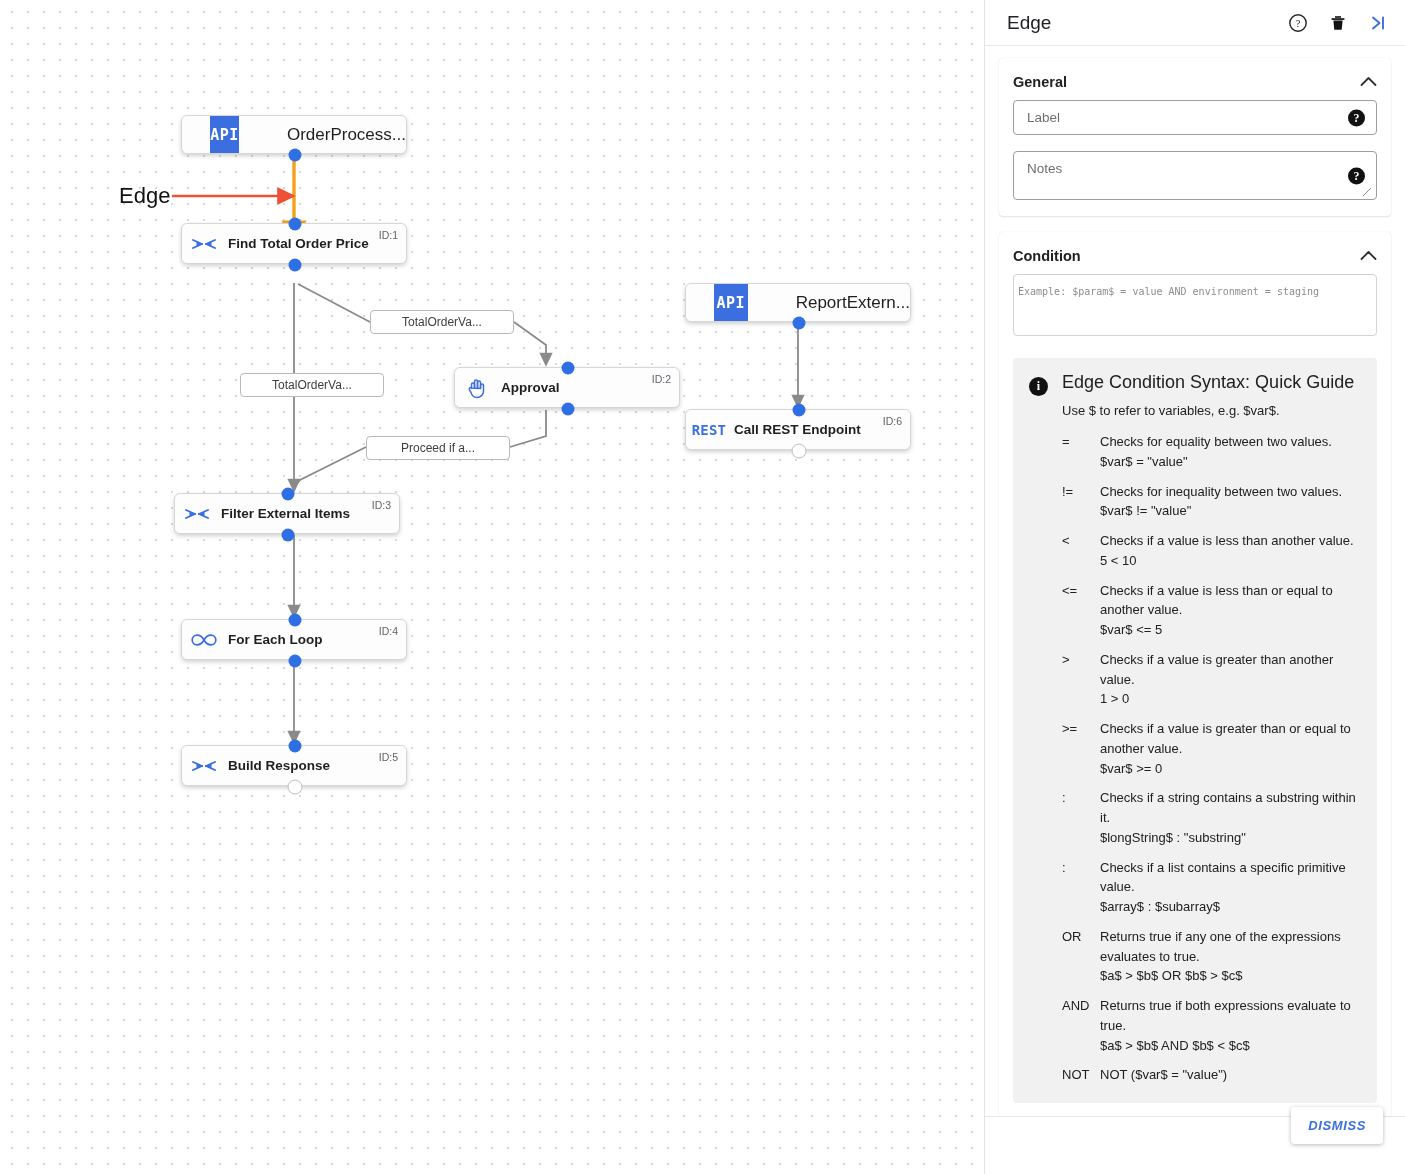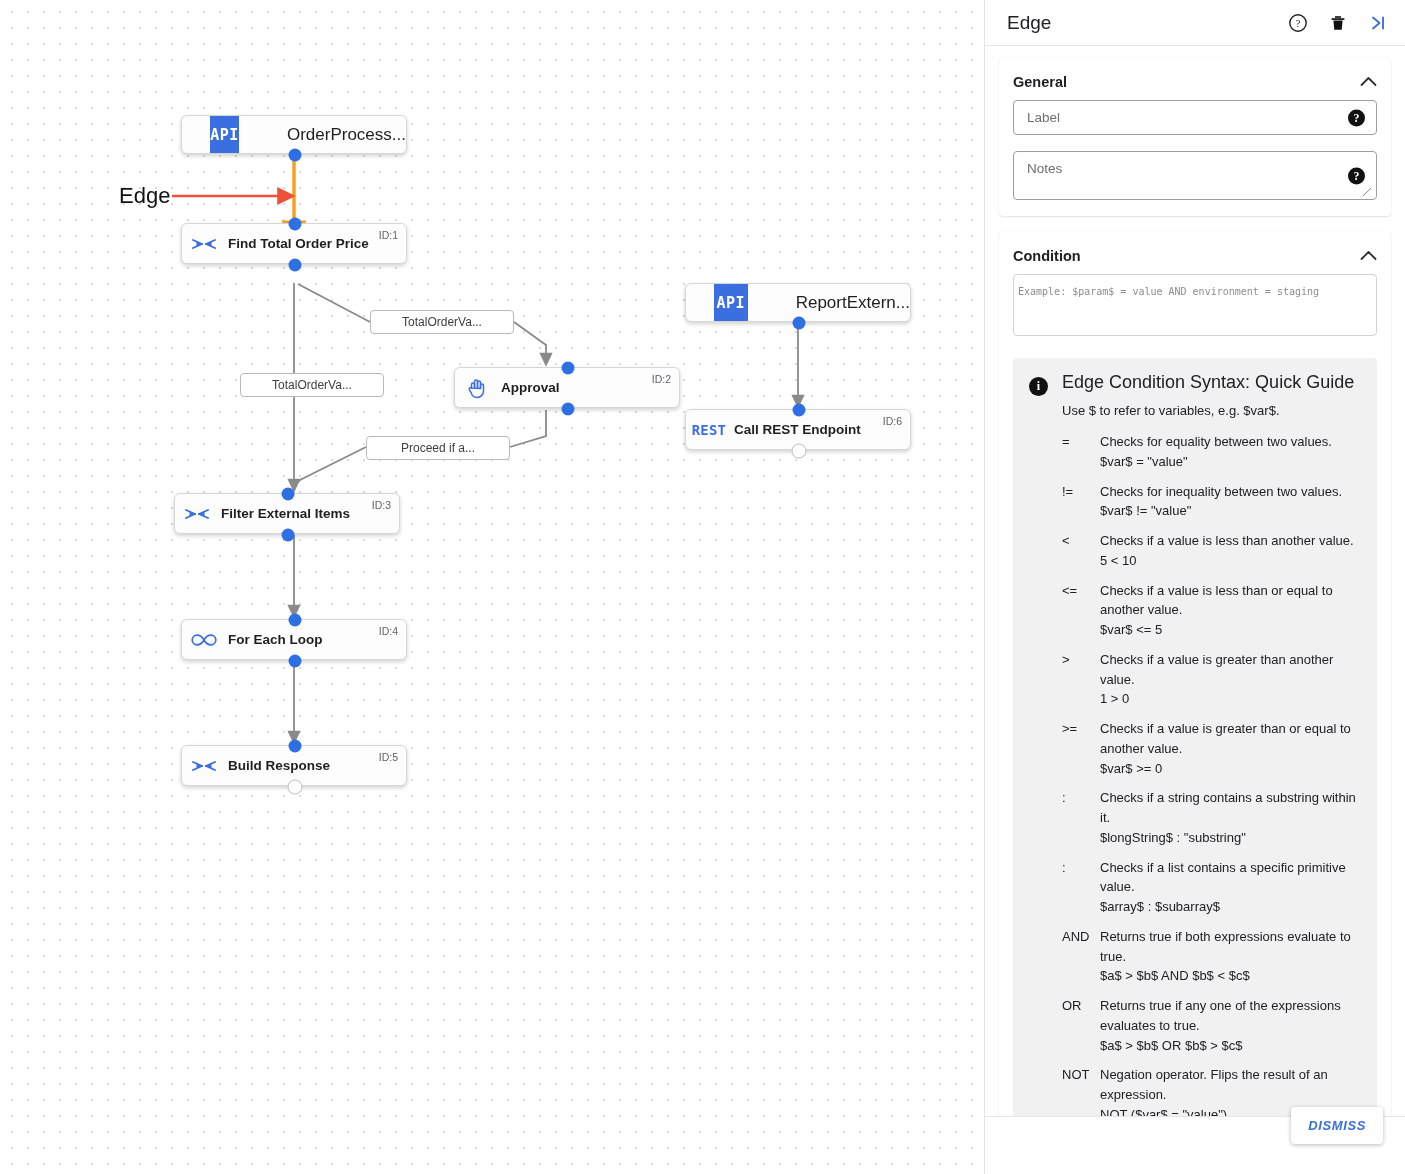--- a/index.html
+++ b/index.html
@@ -427,12 +427,12 @@
               <div class="op-desc"><span>Checks if a list contains a specific primitive value.</span><span class="op-ex">$array$ : $subarray$</span></div>
             </div>
             <div class="op-row">
+              <div class="op-sym">OR</div>
+              <div class="op-desc"><span>Returns true if any one of the expressions evaluates to true.</span><span class="op-ex">$a$ &gt; $b$ OR $b$ &gt; $c$</span></div>
+            </div>
+            <div class="op-row">
               <div class="op-sym">AND</div>
               <div class="op-desc"><span>Returns true if both expressions evaluate to true.</span><span class="op-ex">$a$ &gt; $b$ AND $b$ &lt; $c$</span></div>
-            </div>
-            <div class="op-row">
-              <div class="op-sym">OR</div>
-              <div class="op-desc"><span>Returns true if any one of the expressions evaluates to true.</span><span class="op-ex">$a$ &gt; $b$ OR $b$ &gt; $c$</span></div>
             </div>
             <div class="op-row" style="margin-bottom:0;">
               <div class="op-sym">NOT</div>

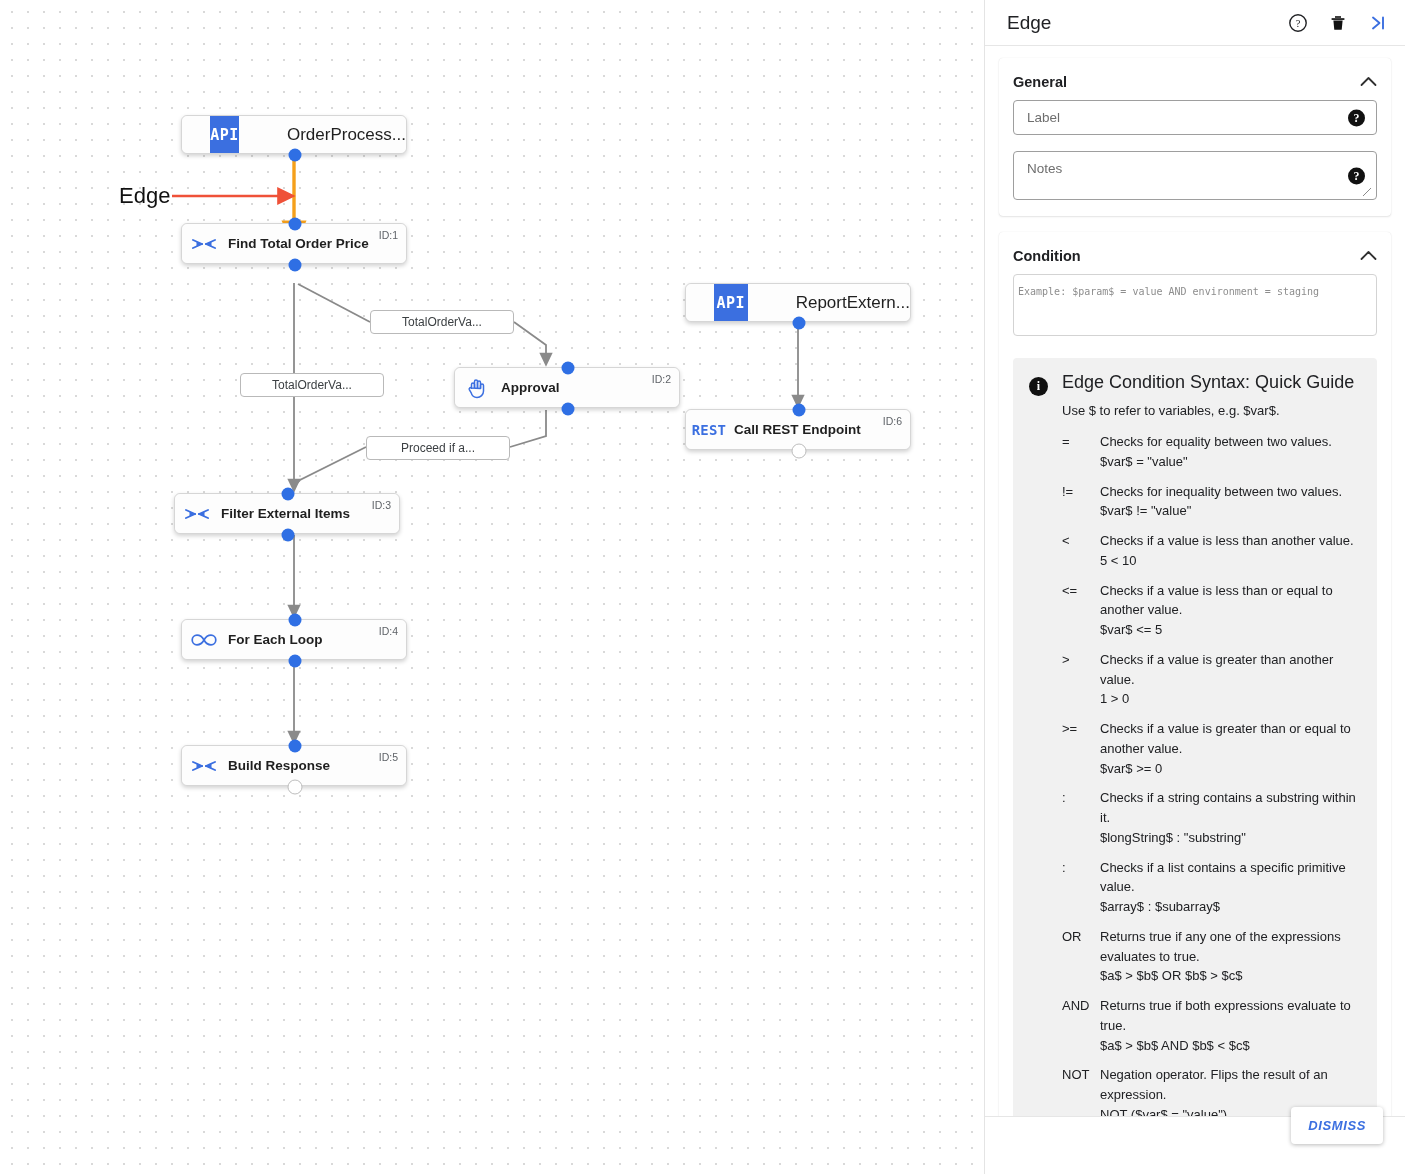--- a/index.html
+++ b/index.html
@@ -436,7 +436,7 @@
             </div>
             <div class="op-row" style="margin-bottom:0;">
               <div class="op-sym">NOT</div>
-              <div class="op-desc"><span>Negation operator. Flips the result of an expression.</span><span class="op-ex">NOT ($var$ = "value")</span></div>
+              <div class="op-desc"><span class="op-ex">NOT ($var$ = "value")</span></div>
             </div>
           </div>
         </div>

